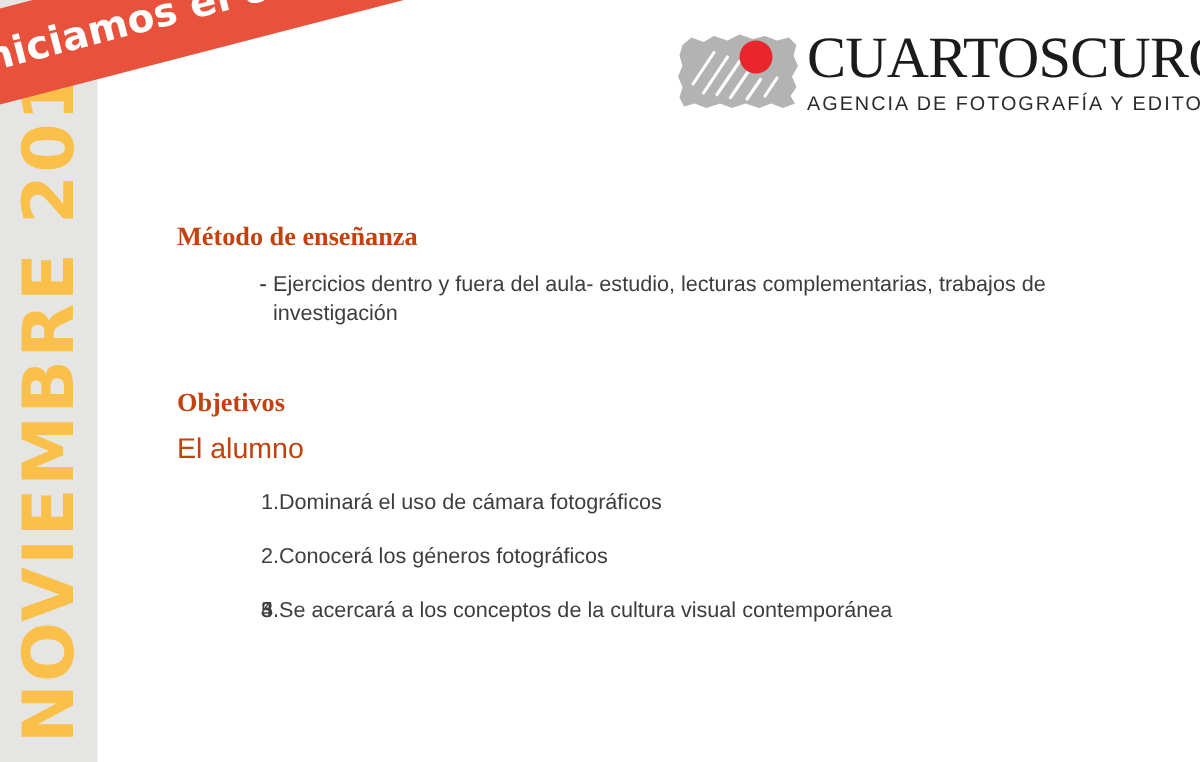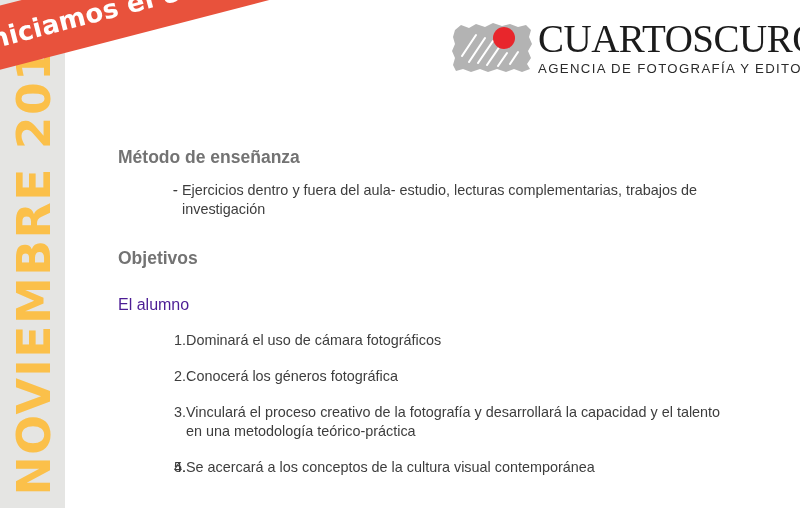--- a/index.html
+++ b/index.html
@@ -117,10 +117,10 @@
     color: #3b3b3b;
   }
   .section-heading {
-    font-family: Liberation Sans, sans-serif;
+    font-family: Liberation Serif, serif;
     font-weight: bold;
     font-size: 17.5px;
-    color: #737373;
+    color: #c2410c;
     margin: 0;
     line-height: 22px;
   }

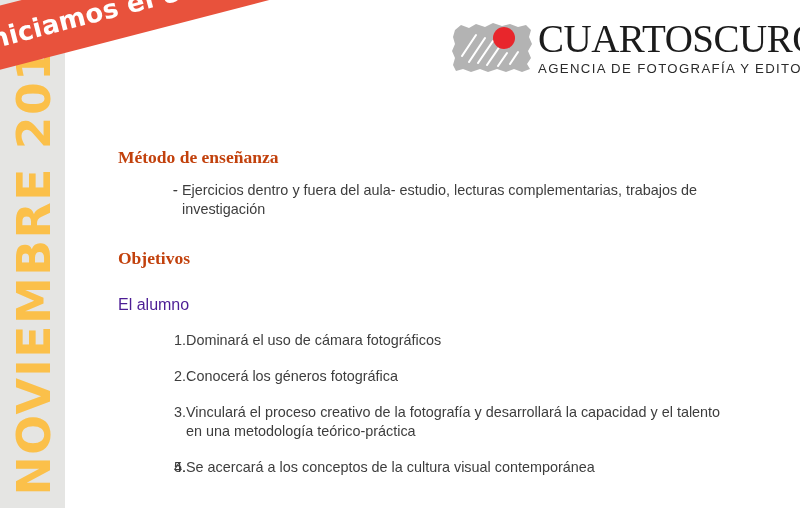--- a/index.html
+++ b/index.html
@@ -143,7 +143,7 @@
     top: 0;
   }
 
-  .objetivos-heading { margin-top: 28px; }
+  .objetivos-heading { margin-top: 38px; }
   .lead-line {
     font-size: 16px;
     line-height: 19px;

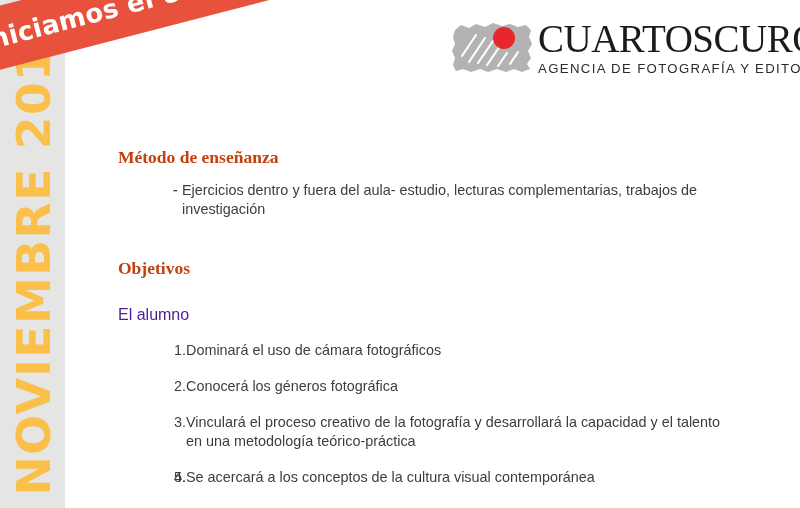--- a/index.html
+++ b/index.html
@@ -145,10 +145,10 @@
 
   .objetivos-heading { margin-top: 38px; }
   .lead-line {
-    font-size: 16px;
+    font-size: 19px;
     line-height: 19px;
-    color: #4c1d95;
-    margin-top: 26px;
+    color: #c2410c;
+    margin-top: 11px;
   }
 
   .num-list {

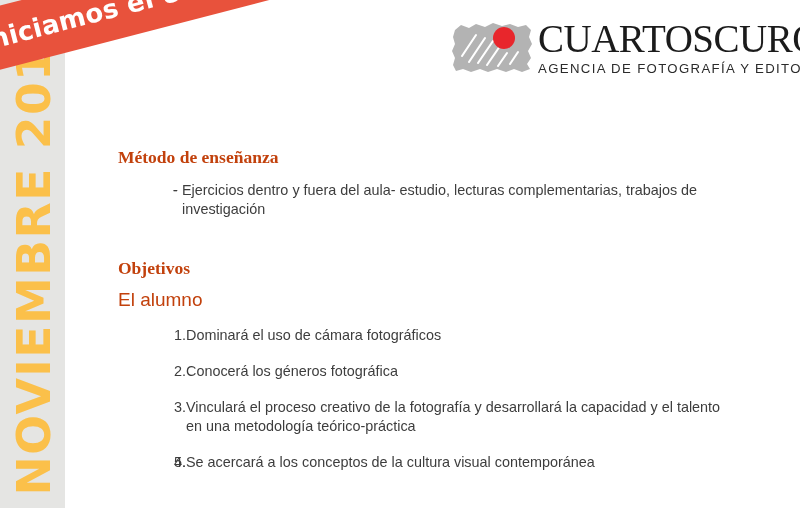--- a/index.html
+++ b/index.html
@@ -229,7 +229,7 @@
       </li>
       <li class="num-item">
         <span class="num-marker">2.</span>
-        <span>Conocerá los géneros fotográfica</span>
+        <span>Conocerá los géneros fotográficos</span>
       </li>
       <li class="num-item">
         <span class="num-marker">3.</span>

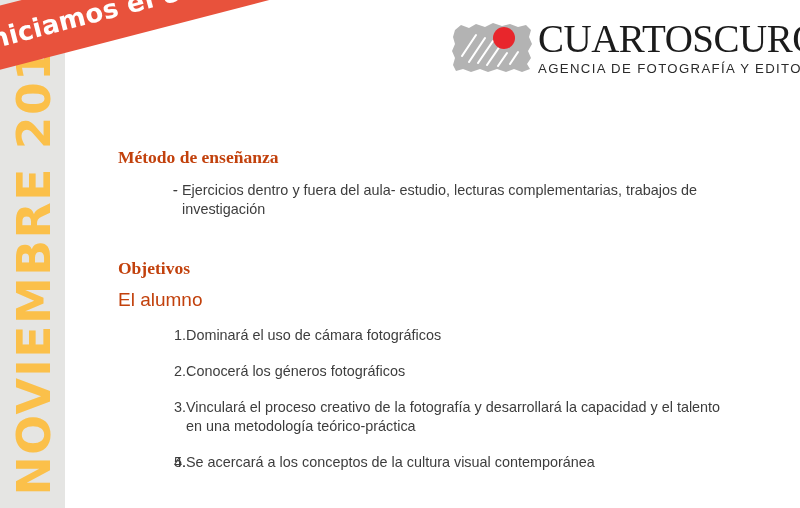--- a/index.html
+++ b/index.html
@@ -233,7 +233,6 @@
       </li>
       <li class="num-item">
         <span class="num-marker">3.</span>
-        <span>Vinculará el proceso creativo de la fotografía y desarrollará la capacidad y el talento en una metodología teórico-práctica</span>
       </li>
       <li class="num-item">
         <span class="num-marker">4.</span>

